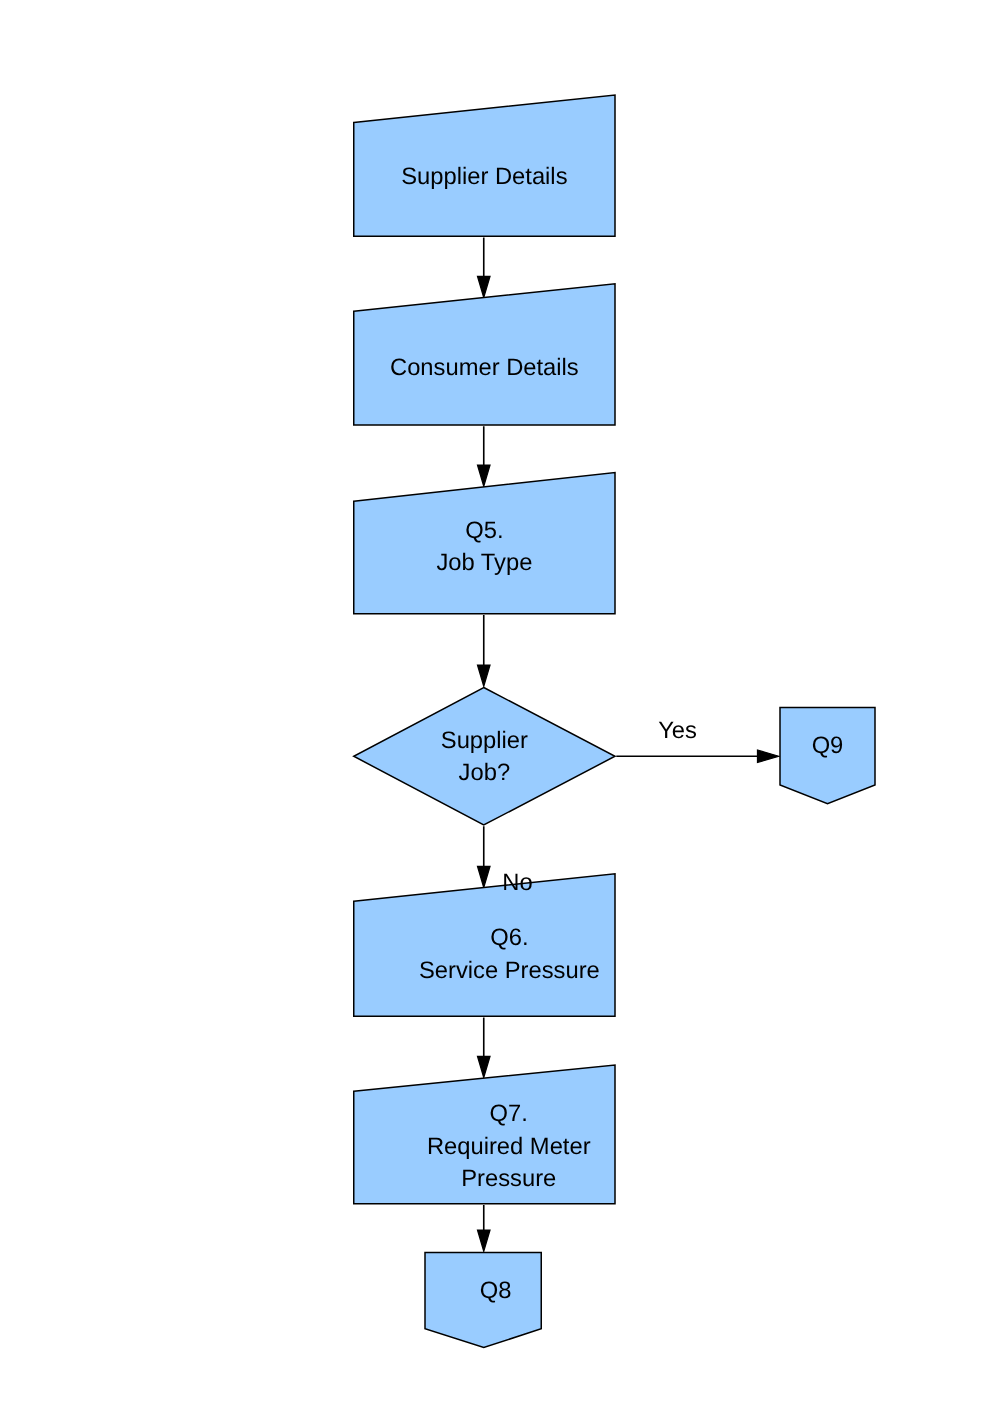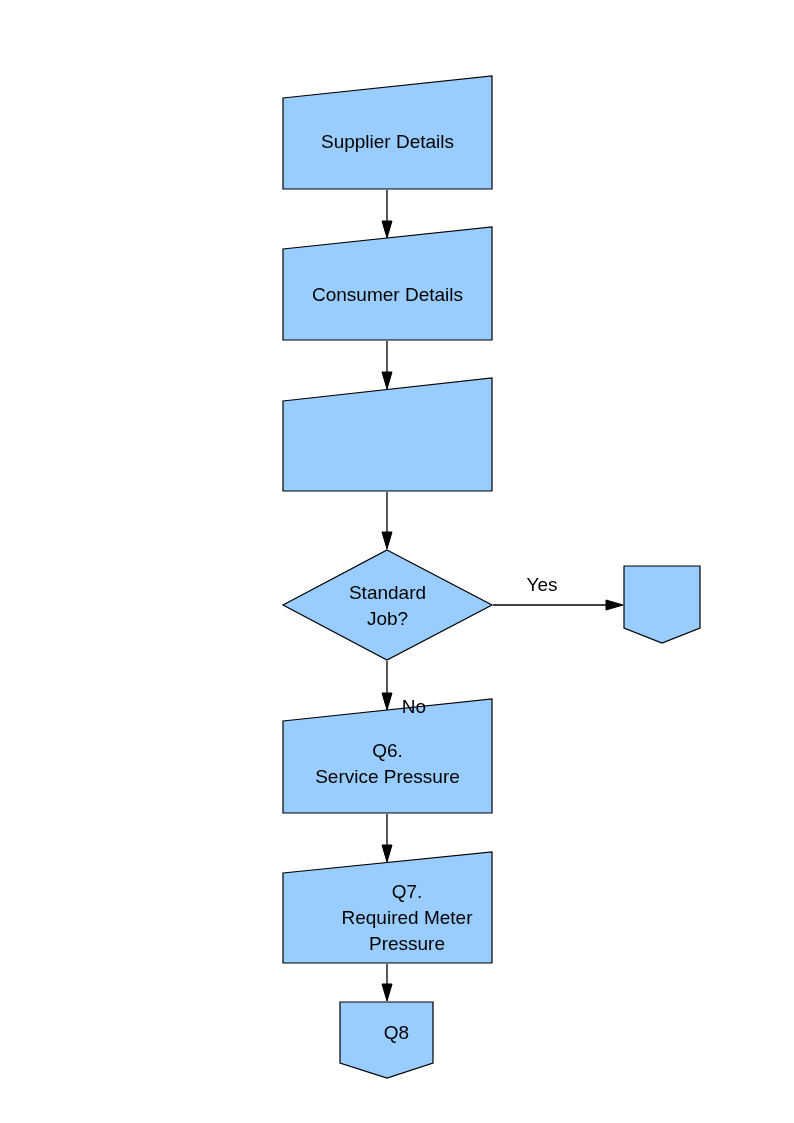--- a/index.html
+++ b/index.html
@@ -97,6 +97,8 @@
 
   <div class="label" style="left:283px; top:255px; width:209px; height:80px;">Consumer Details</div>
 
+  <div class="label" style="left:283px; top:398px; width:209px; height:80px;">Q5.
+Job Type</div>
 
   <div class="label" style="left:283px; top:566px; width:209px; height:80px;">Standard
 Job?</div>

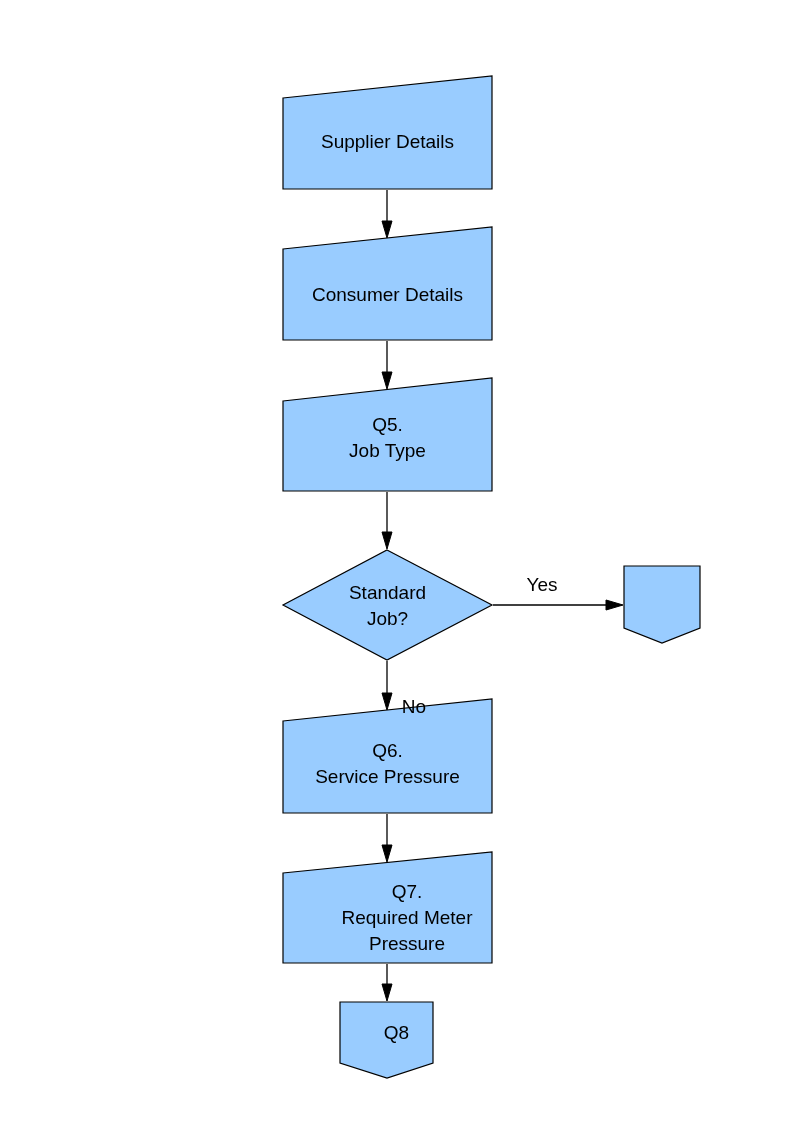--- a/index.html
+++ b/index.html
@@ -100,7 +100,7 @@
   <div class="label" style="left:283px; top:398px; width:209px; height:80px;">Q5.
 Job Type</div>
 
-  <div class="label" style="left:283px; top:566px; width:209px; height:80px;">Standard
+  <div class="label" style="left:283px; top:566px; width:209px; height:80px;">Supplier
 Job?</div>
 
 

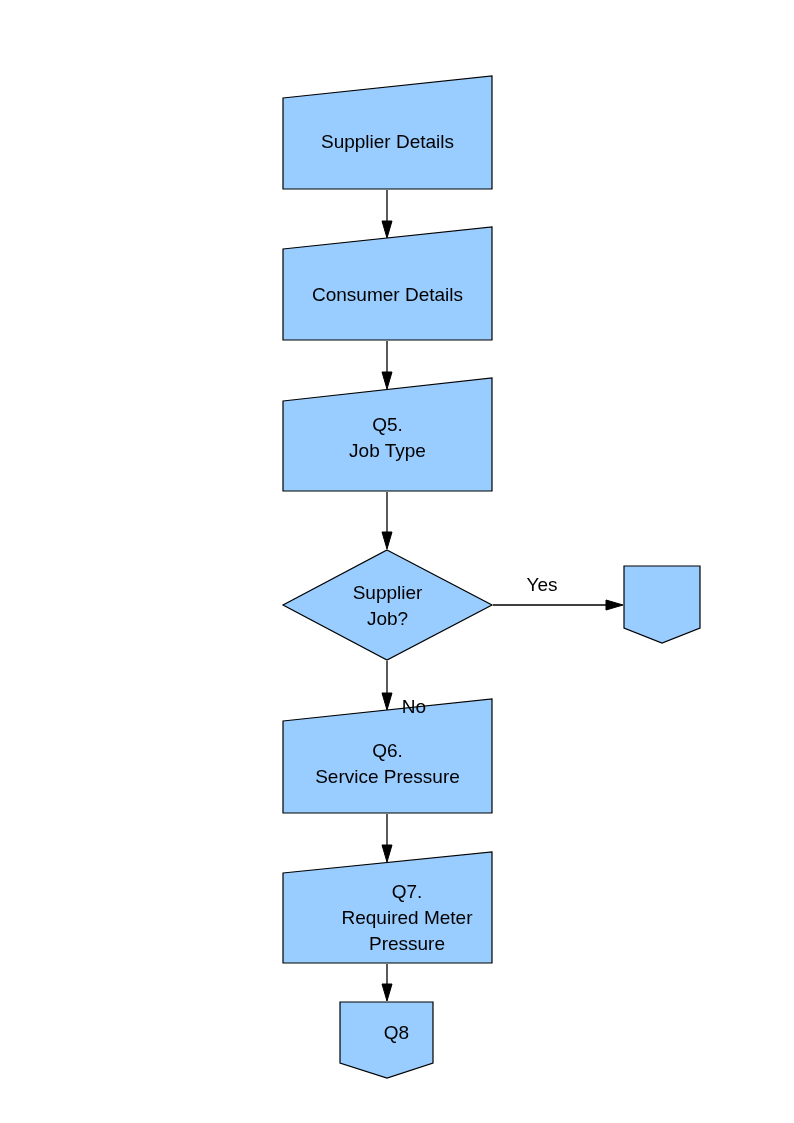--- a/index.html
+++ b/index.html
@@ -103,6 +103,7 @@
   <div class="label" style="left:283px; top:566px; width:209px; height:80px;">Supplier
 Job?</div>
 
+  <div class="label" style="left:624px; top:557px; width:76px; height:80px;">Q9</div>
 
   <div class="label" style="left:283px; top:724px; width:209px; height:80px;">Q6.
 Service Pressure</div>

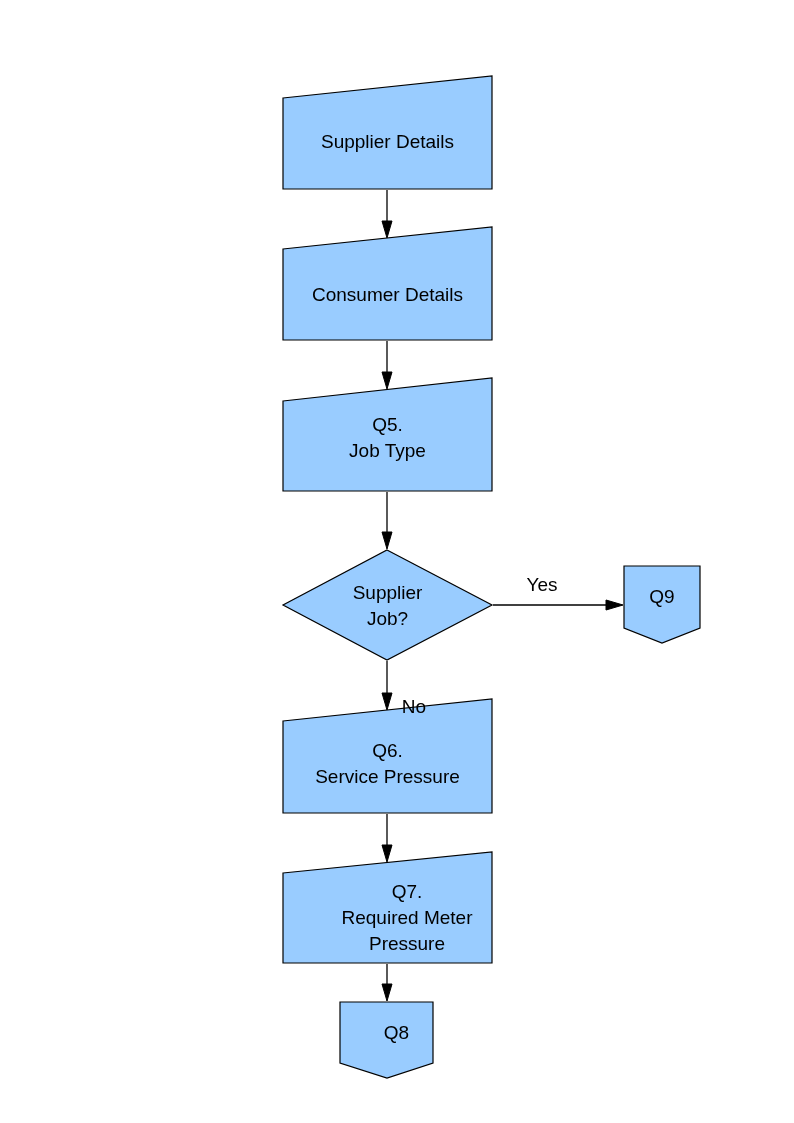--- a/index.html
+++ b/index.html
@@ -105,7 +105,7 @@
 
   <div class="label" style="left:624px; top:557px; width:76px; height:80px;">Q9</div>
 
-  <div class="label" style="left:283px; top:724px; width:209px; height:80px;">Q6.
+  <div class="label" style="left:283px; top:724px; width:209px; height:80px;padding-left:20px;">Q6.
 Service Pressure</div>
 
   <div class="label" style="left:283px; top:878px; width:248px; height:80px;">Q7.

